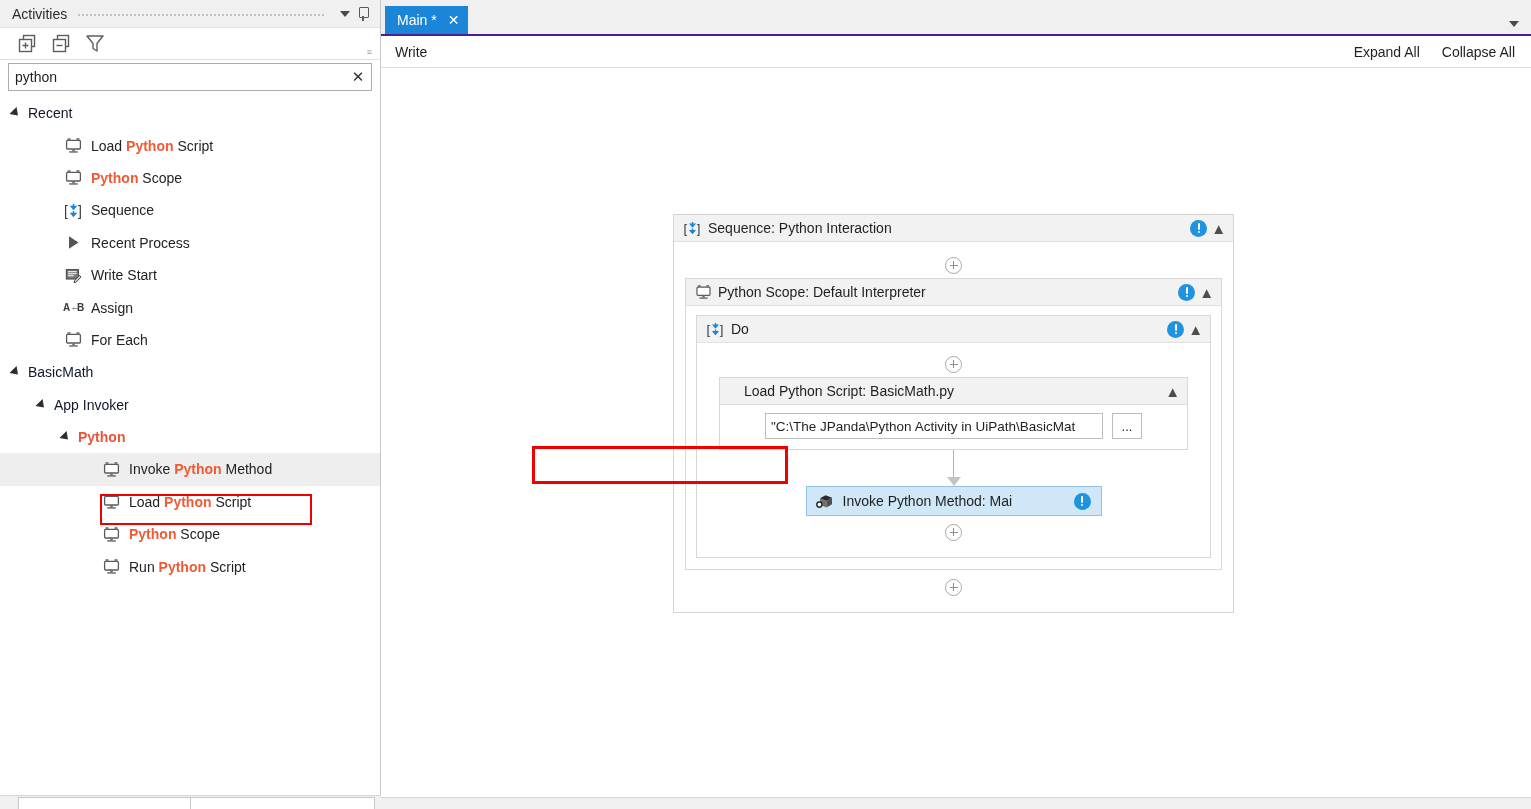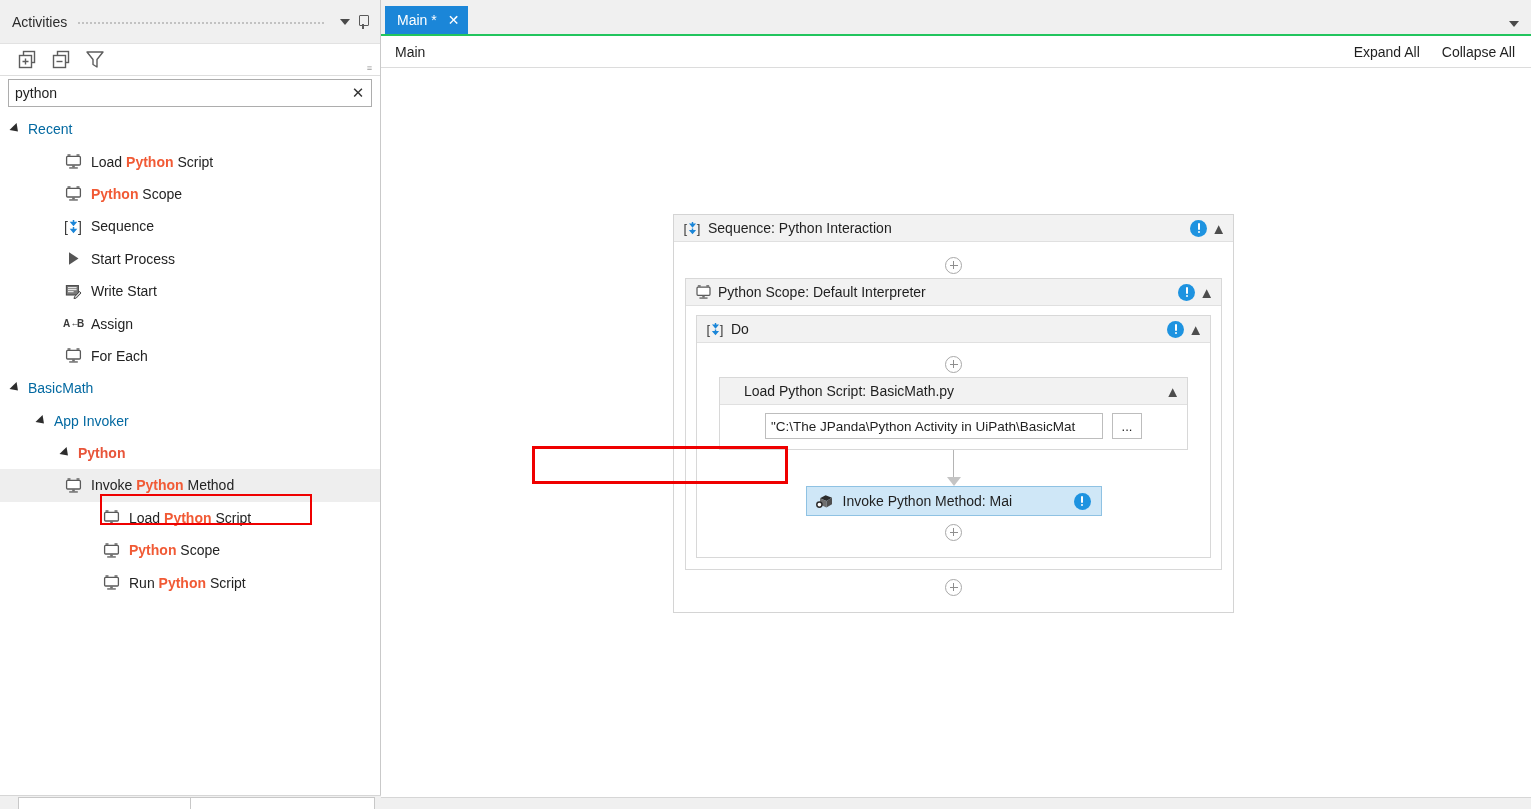--- a/index.html
+++ b/index.html
@@ -24,7 +24,7 @@
     position: relative;
   }
   .panel-header {
-    height: 44px; min-height: 28px;
+    height: 28px; min-height: 28px;
     display: flex; align-items: center;
     padding: 0 8px 0 12px;
     background: #f0f0f0;

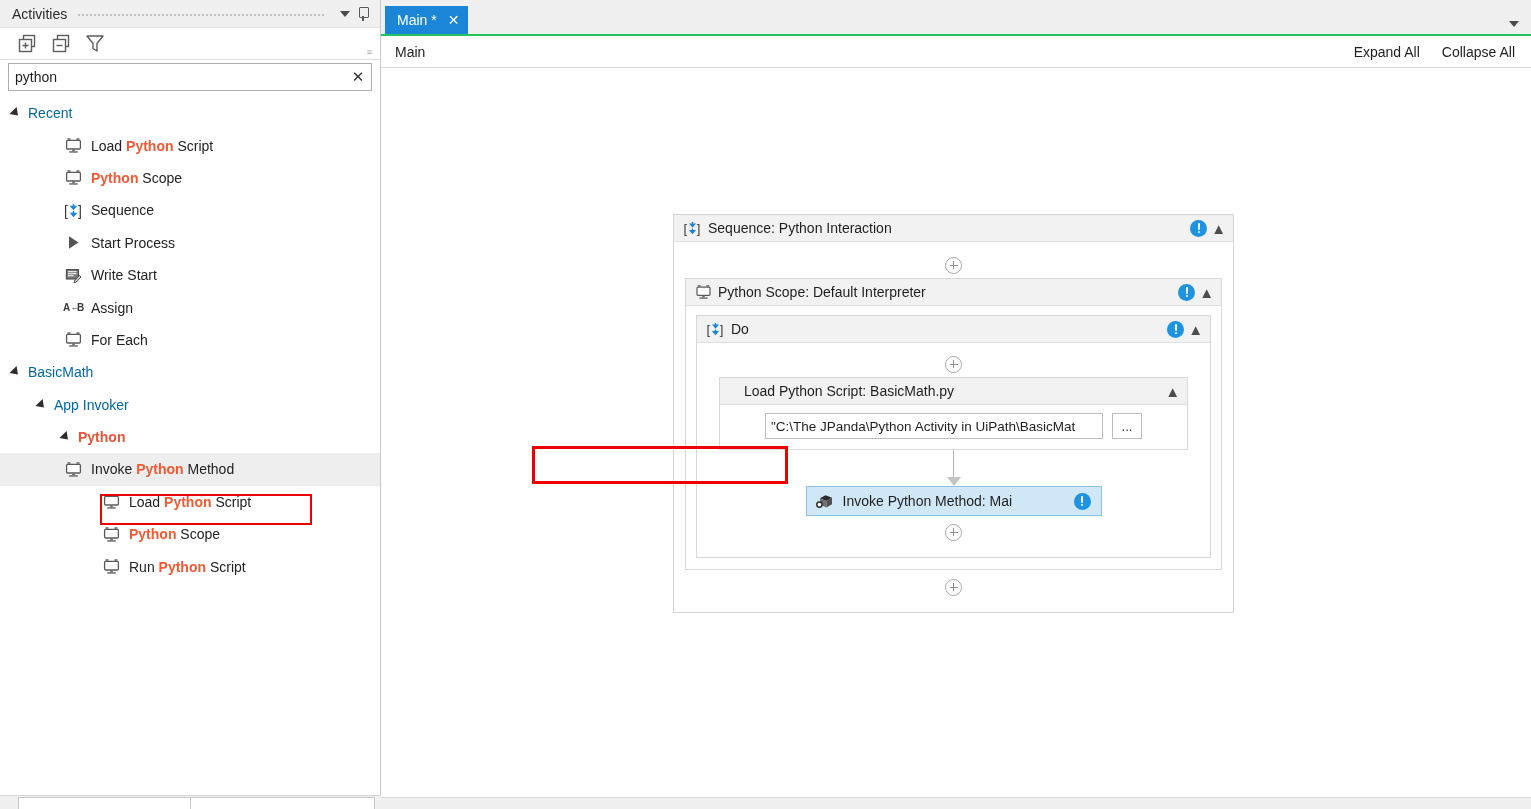--- a/index.html
+++ b/index.html
@@ -145,7 +145,7 @@
     background: #f0f0f0;
     display: flex; align-items: flex-end;
     position: relative;
-    border-bottom: 2px solid #22c55e;
+    border-bottom: 2px solid #4c1d95;
   }
   .tab {
     height: 28px; margin-left: 4px;

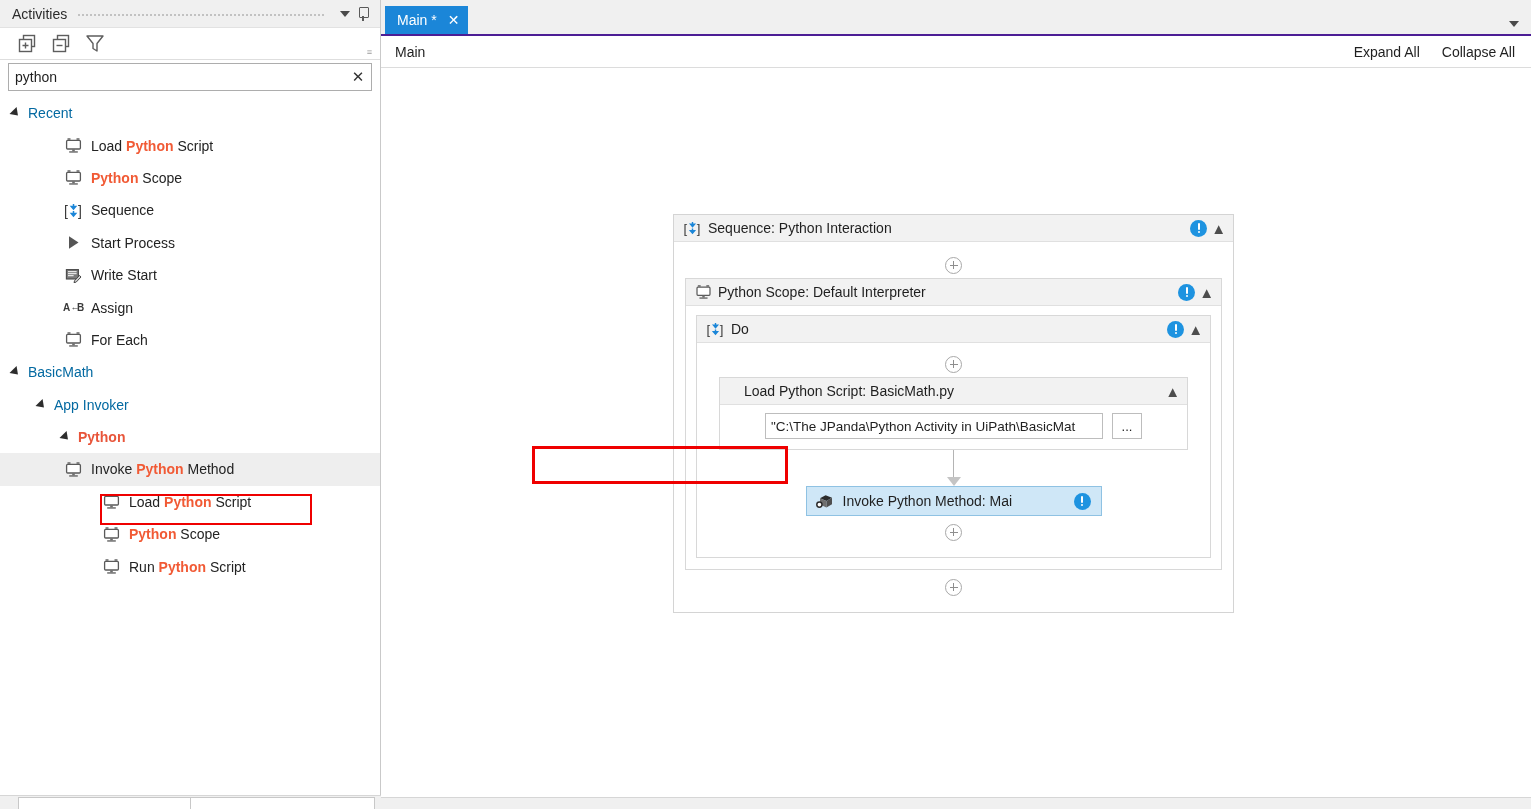--- a/index.html
+++ b/index.html
@@ -504,7 +504,7 @@
     </div>
 
     <div class="breadcrumb-bar">
-      <span class="crumb">Main</span>
+      <span class="crumb">Write</span>
       <span class="bc-spacer"></span>
       <span class="bc-link">Expand All</span>
       <span class="bc-link">Collapse All</span>

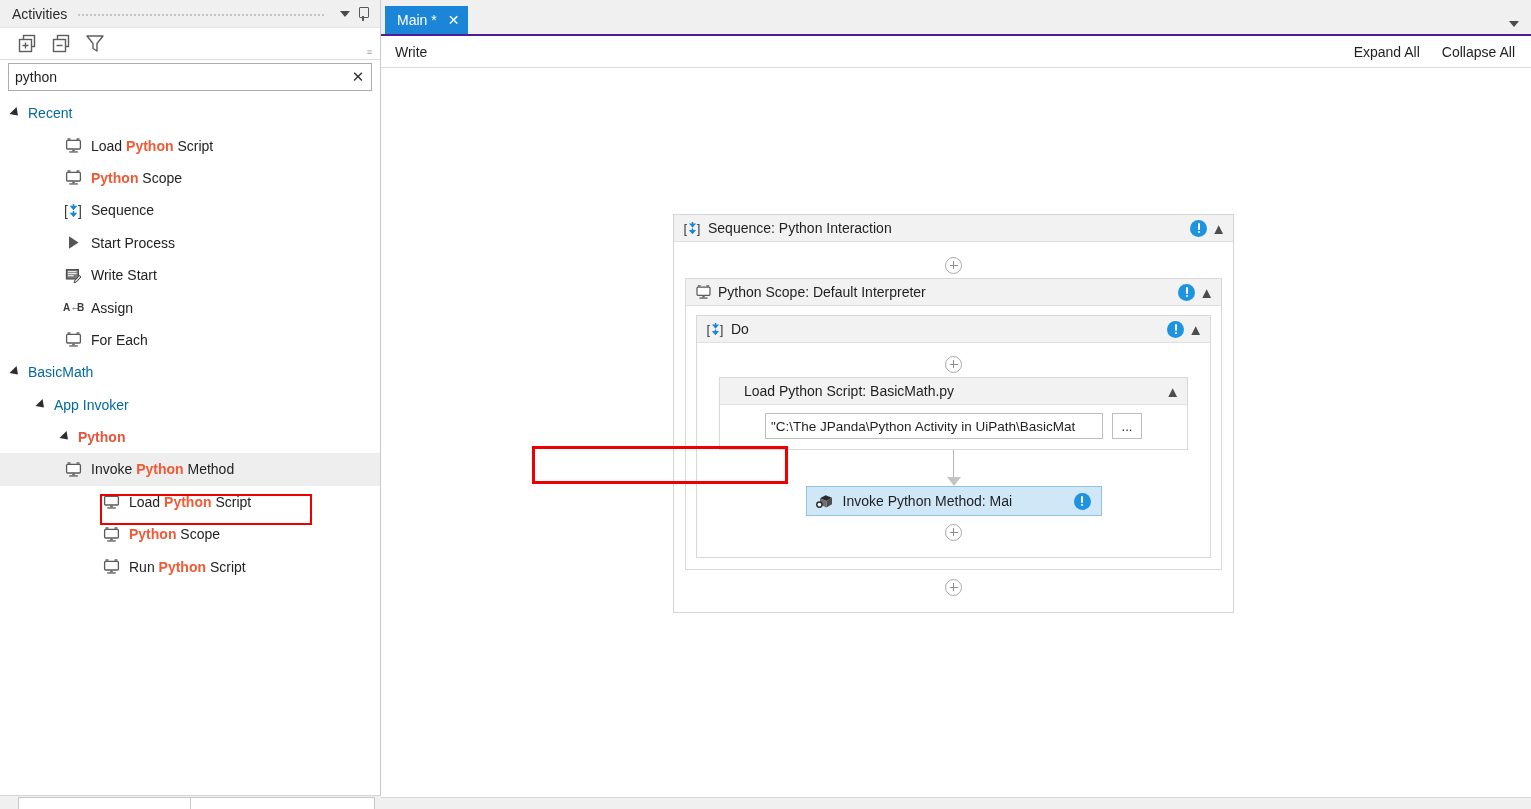--- a/index.html
+++ b/index.html
@@ -113,7 +113,7 @@
     margin-right: 9px;
     transform: rotate(45deg);
   }
-  .grp-label { font-size: 14px; color: #0369a1; }
+  .grp-label { font-size: 14px; color: #0f172a; }
   .grp-label.match { color: #e8553a; font-weight: bold; }
   .item-label { font-size: 14px; color: #232323; text-align: center; }
   .item-label .hl { color: #f15a35; font-weight: bold; }

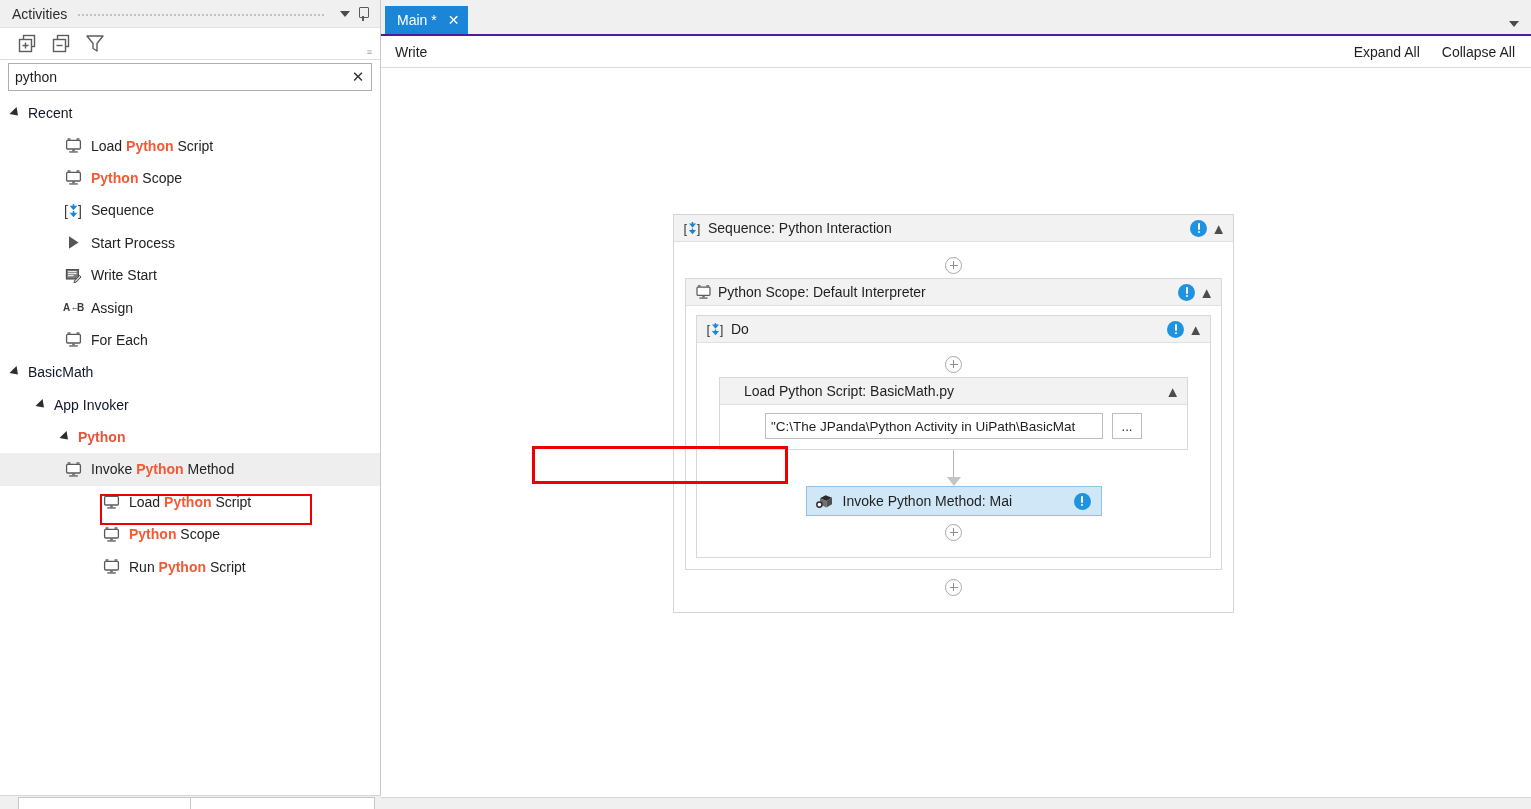--- a/index.html
+++ b/index.html
@@ -375,7 +375,7 @@
             <path d="M4 2.2 L13.5 8.4 L4 14.8 Z" fill="#555"></path>
           </svg>
         </span>
-        <span class="item-label">Start Process</span>
+        <span class="item-label">Recent Process</span>
       </div>
 
       <div class="tree-row" style="padding-left:62px">

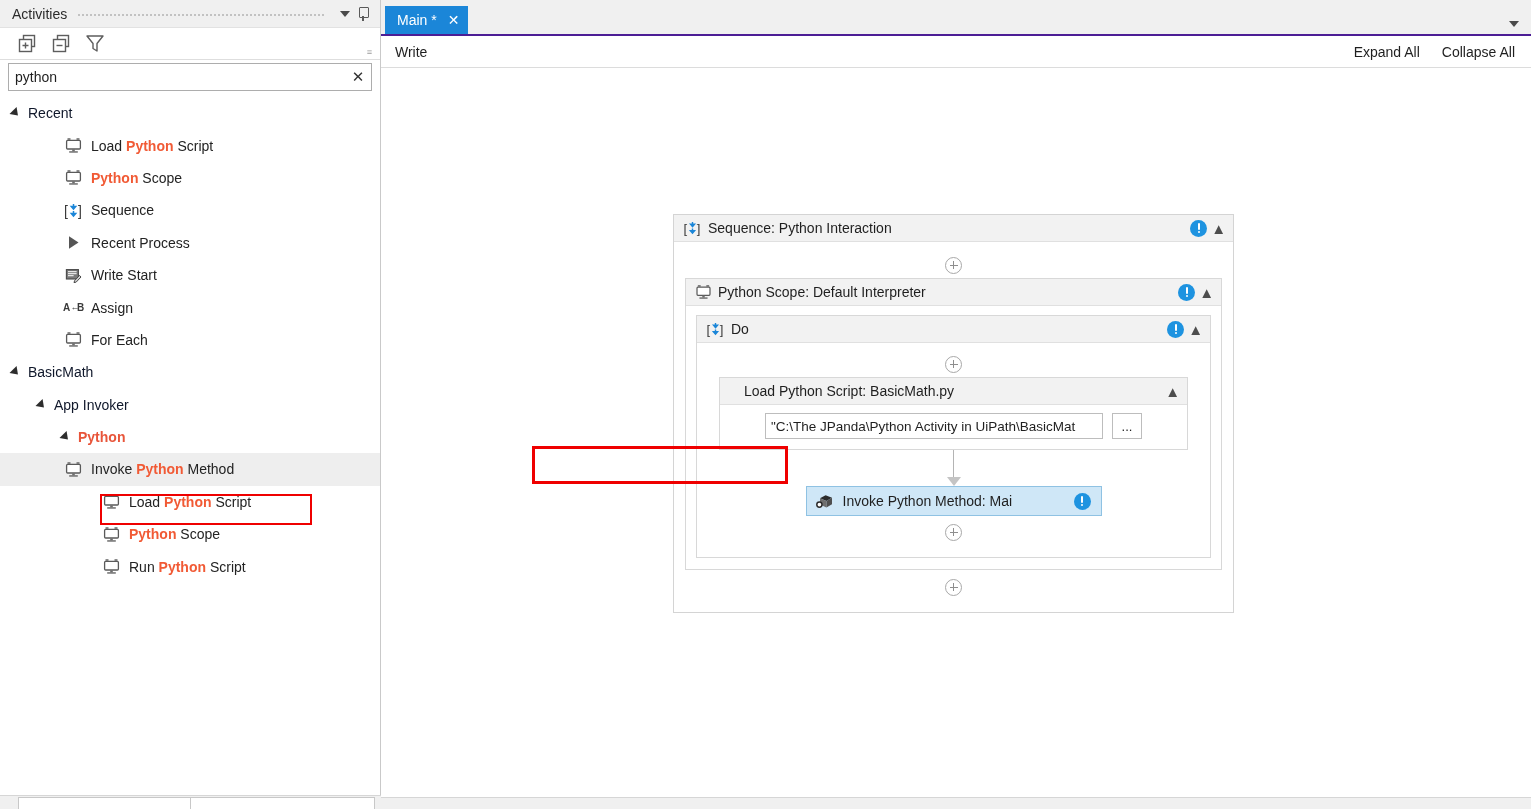--- a/index.html
+++ b/index.html
@@ -431,7 +431,7 @@
       </div>
 
 
-      <div class="tree-row selected" style="padding-left:62px">
+      <div class="tree-row selected" style="padding-left:100px">
         <span class="act-icon">
           <svg width="17" height="17" viewBox="0 0 17 17">
             <rect x="2.5" y="1.2" width="3" height="1.6" fill="#6e6e6e"></rect>

